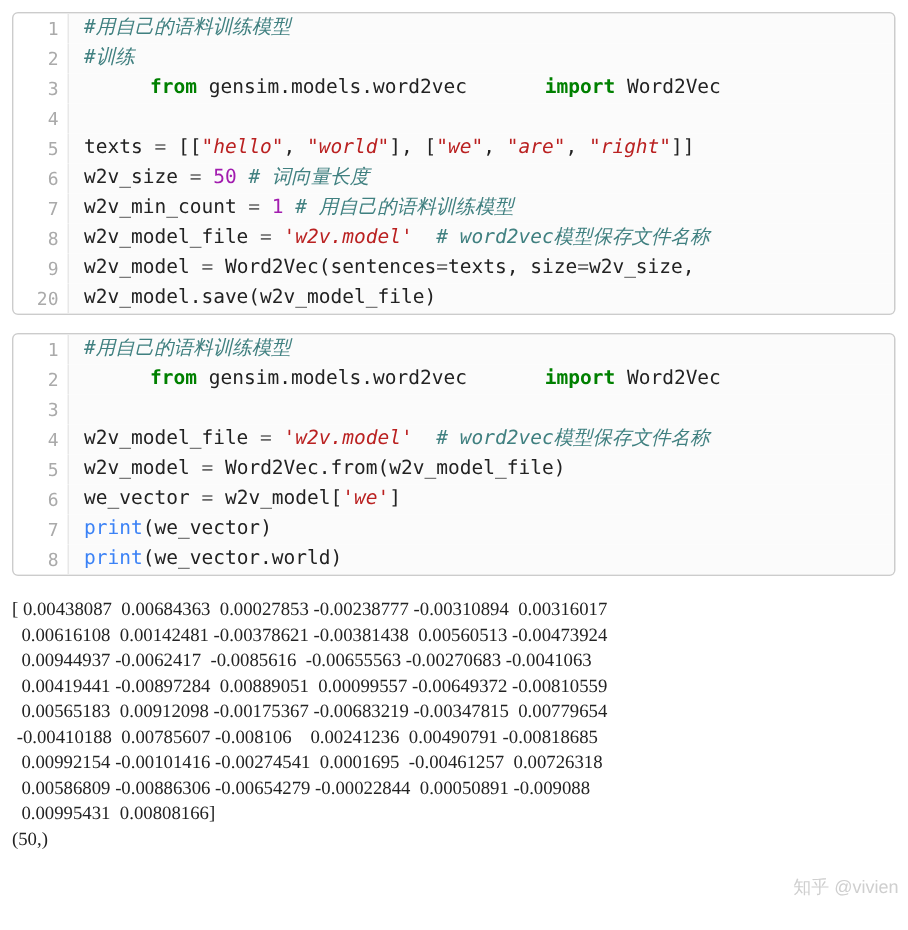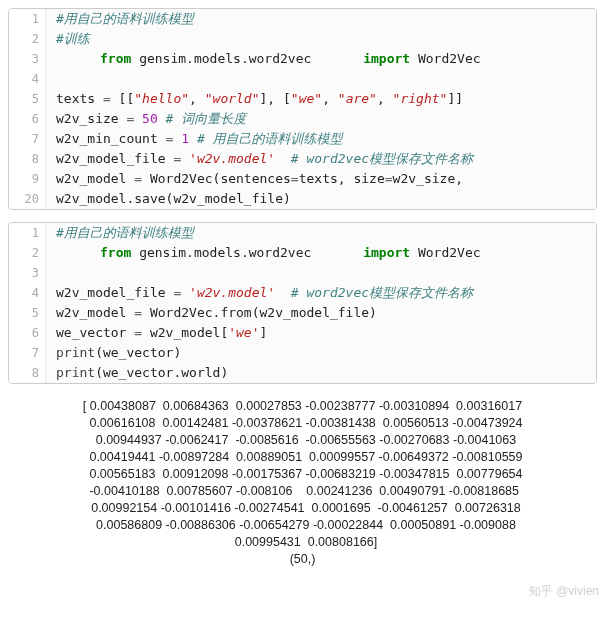--- a/index.html
+++ b/index.html
@@ -44,7 +44,7 @@
   .tok-name { color: #222; margin-top: 24px; }
   .tok-string { color: #BA2121; font-style: italic; }
   .tok-number { color: #a21caf; }
-  .tok-builtin { color: #404040; margin-top: 18px; }
+  .tok-builtin { color: #3b82f6; margin-top: 18px; }
   .tok-op { color: #666; }
   .output-block {
     font-family: Liberation Sans, sans-serif;

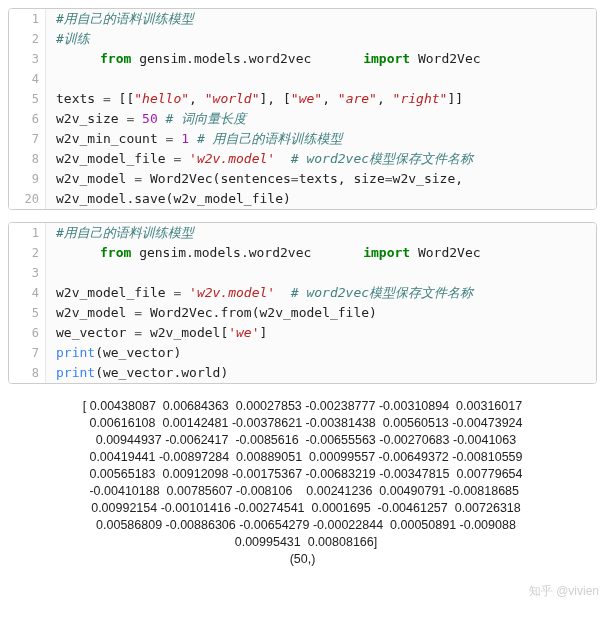--- a/index.html
+++ b/index.html
@@ -47,13 +47,12 @@
   .tok-builtin { color: #3b82f6; margin-top: 18px; }
   .tok-op { color: #666; }
   .output-block {
-    font-family: Liberation Sans, sans-serif;
+    font-family: Liberation Serif, serif;
     font-size: 12.5px;
     white-space: pre;
     color: #222;
     line-height: 17px;
     padding: 2px 0;
-    text-align: center;
   }
   .watermark {
     position: fixed;

